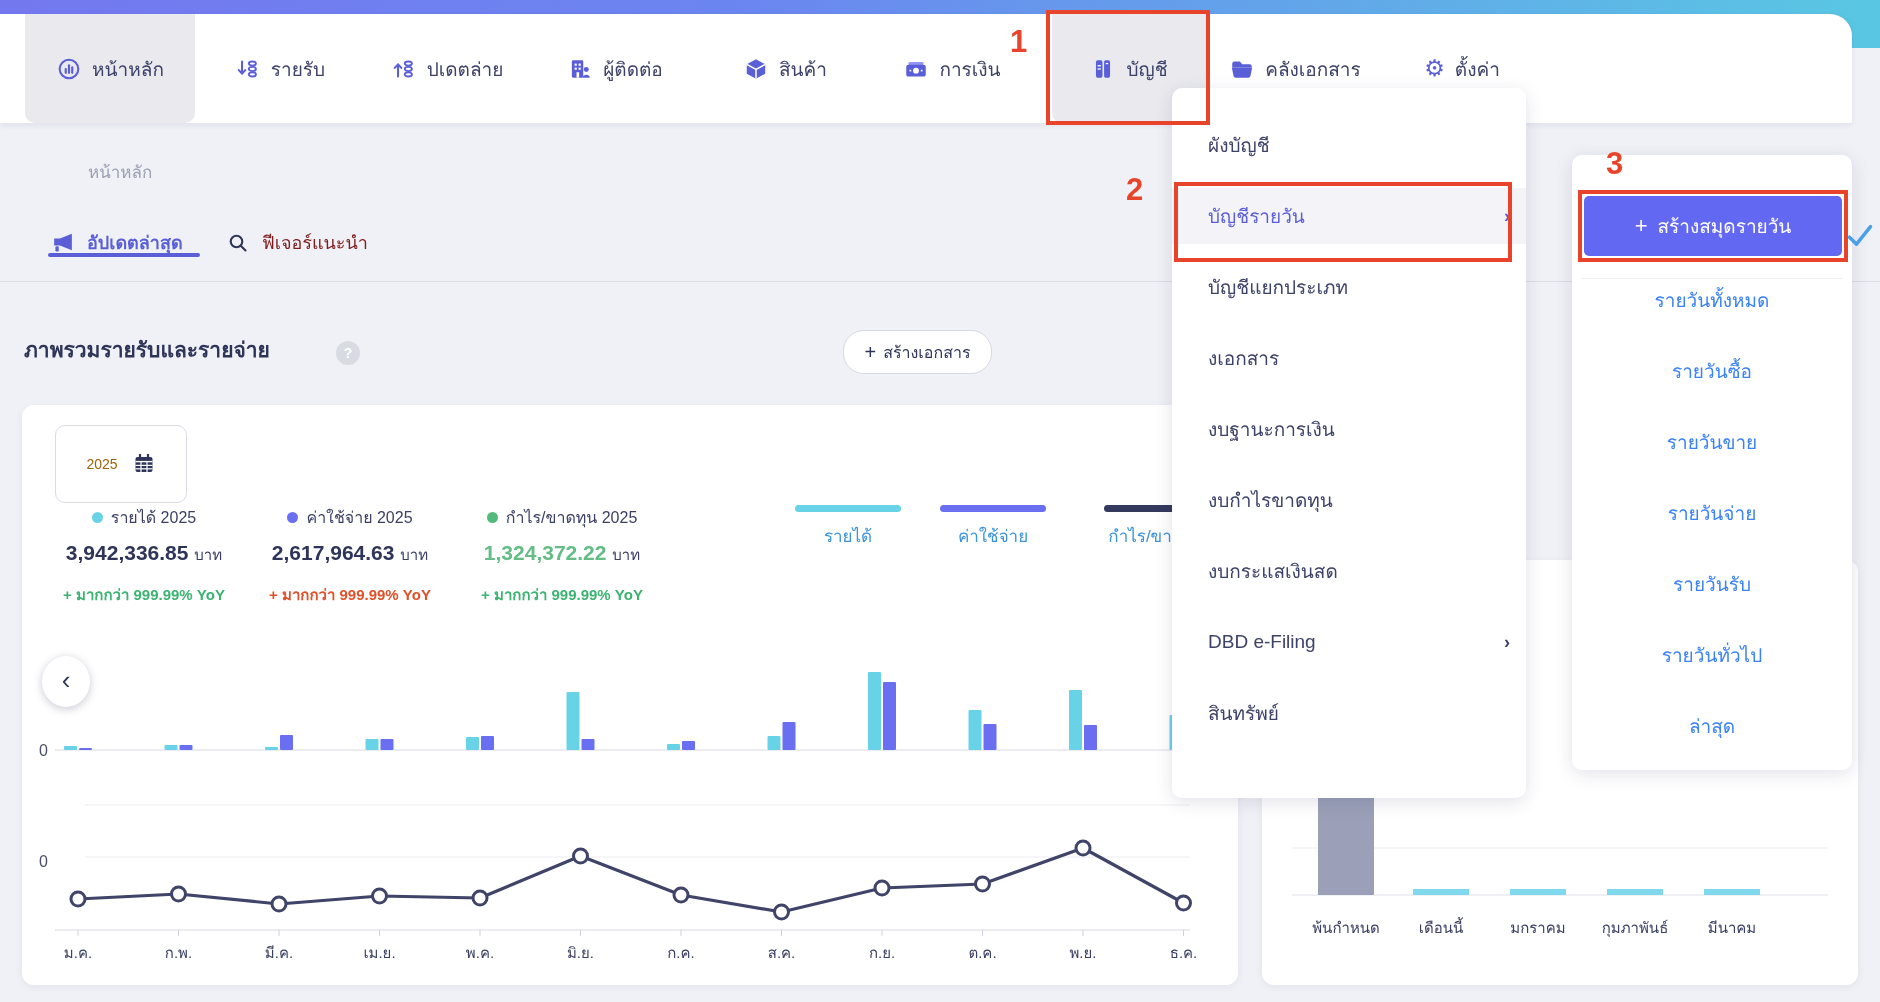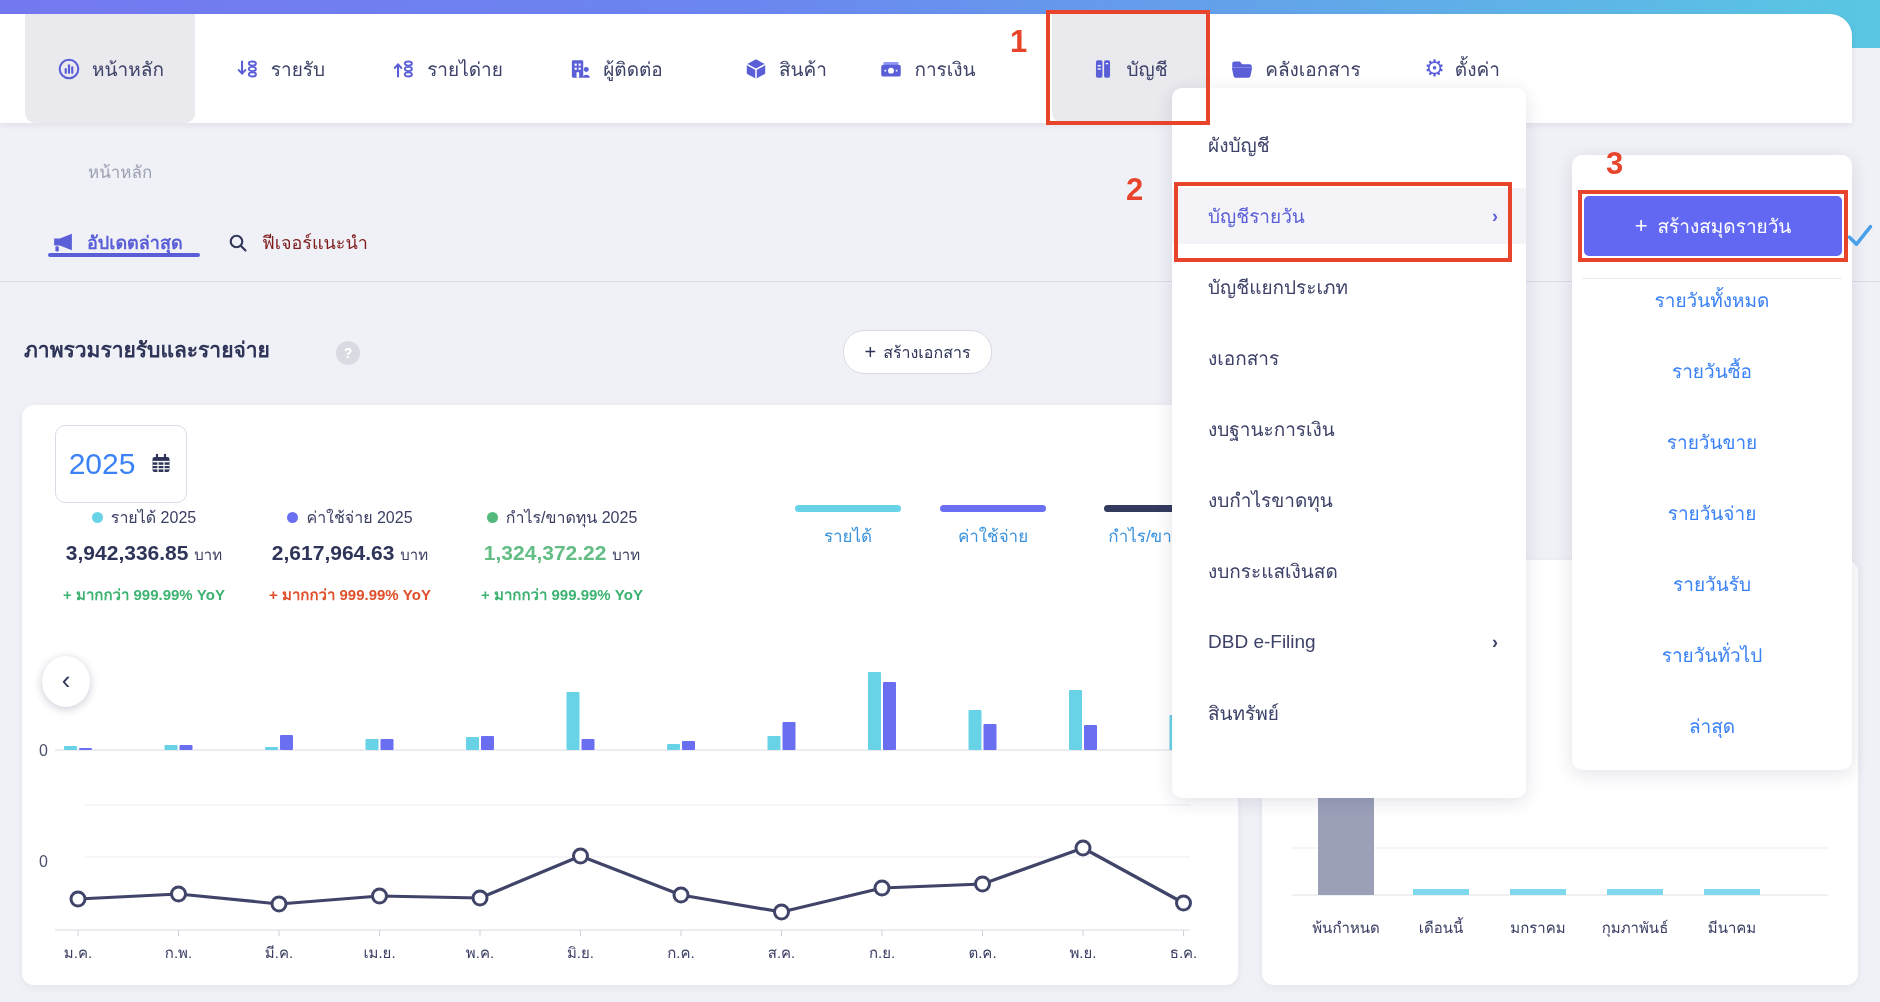--- a/index.html
+++ b/index.html
@@ -100,7 +100,7 @@
     <ellipse cx="16" cy="12" rx="3.3" ry="1.9" fill="none" stroke="#5a5fd8" stroke-width="1.7"></ellipse>
     <ellipse cx="16" cy="17" rx="3.3" ry="1.9" fill="none" stroke="#5a5fd8" stroke-width="1.7"></ellipse>
   </svg>
-  <span>รายได่าย</span>
+  <span>ปเดตล่าย</span>
 </div>
 <div class="abs nav-item" style="left:530px">
   <svg class="nicon" viewBox="0 0 24 24">

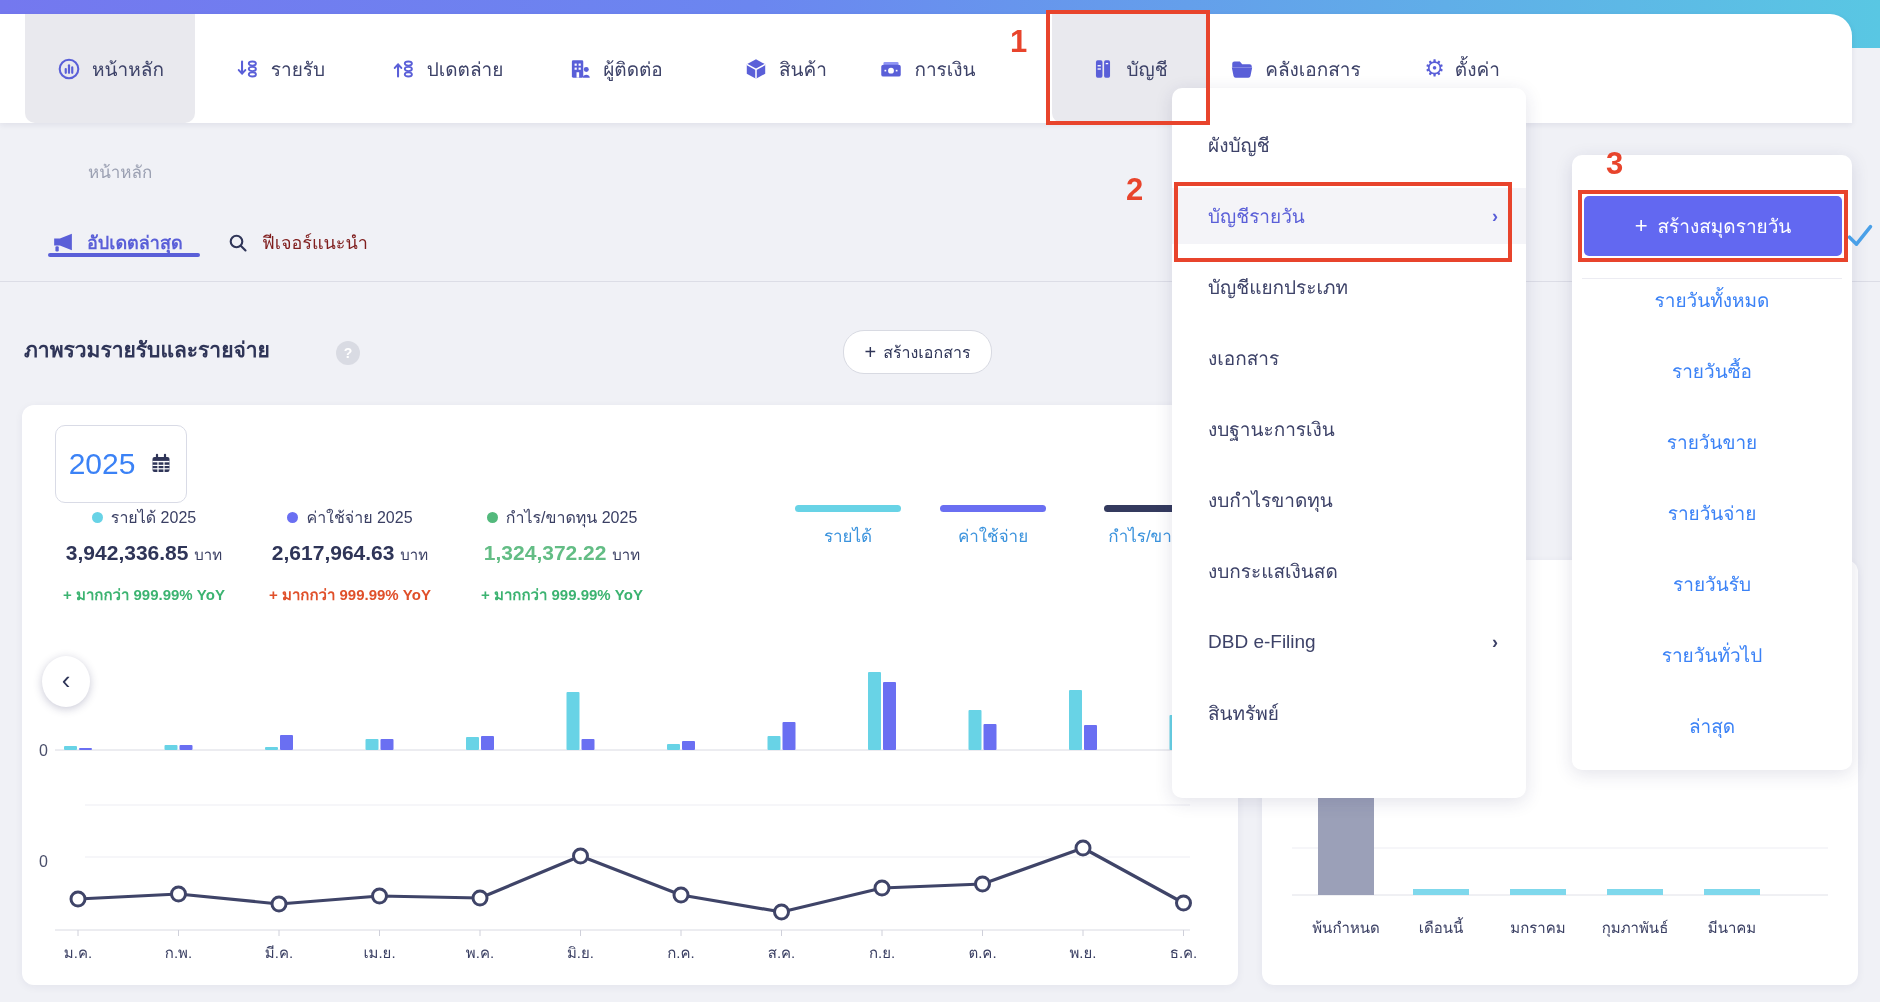--- a/index.html
+++ b/index.html
@@ -123,7 +123,7 @@
   </svg>
   <span>สินค้า</span>
 </div>
-<div class="abs nav-item" style="left:842px">
+<div class="abs nav-item" style="left:867px">
   <svg class="nicon" viewBox="0 0 24 24">
     <rect x="5" y="5.5" width="14" height="3" rx="1.2" fill="#9297f5"></rect>
     <rect x="3" y="8" width="18" height="11" rx="2" fill="#5a5fd8"></rect>

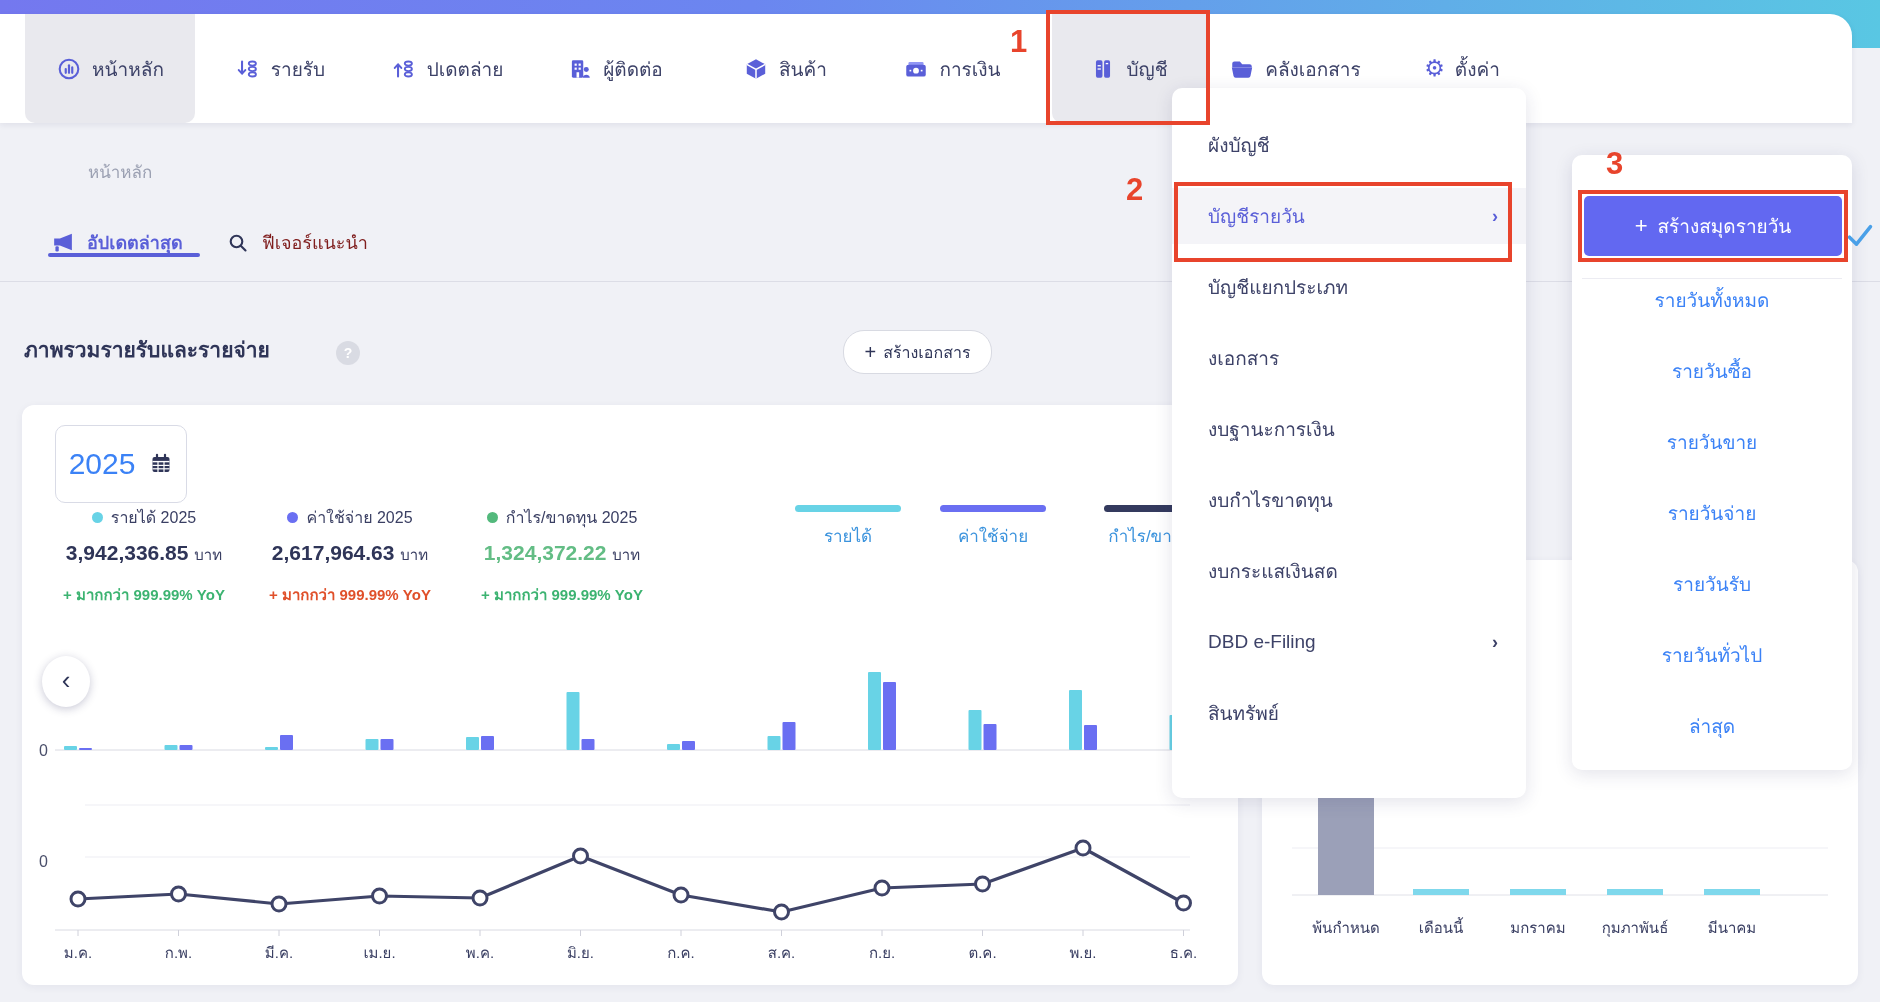--- a/index.html
+++ b/index.html
@@ -53,7 +53,7 @@
   
   .menu-panel{left:1172px;top:88px;width:354px;height:710px;background:#fff;border-radius:10px;z-index:40;
               box-shadow:0 4px 18px rgba(40,40,90,.13)}
-  .menu-item{left:0;width:354px;height:56px;display:flex;align-items:center;padding:0 28px 0 36px;
+  .menu-item{left:0;width:354px;height:56px;display:flex;align-items:center;padding:0 16px 0 36px;
              box-sizing:border-box;font-size:19px;color:#3d4268;cursor:pointer;justify-content:space-between}
   .menu-item.active{background:#f4f4f8;color:#5a5fd8}
   .chev{color:#5a5fd8;font-size:18px;font-weight:700}

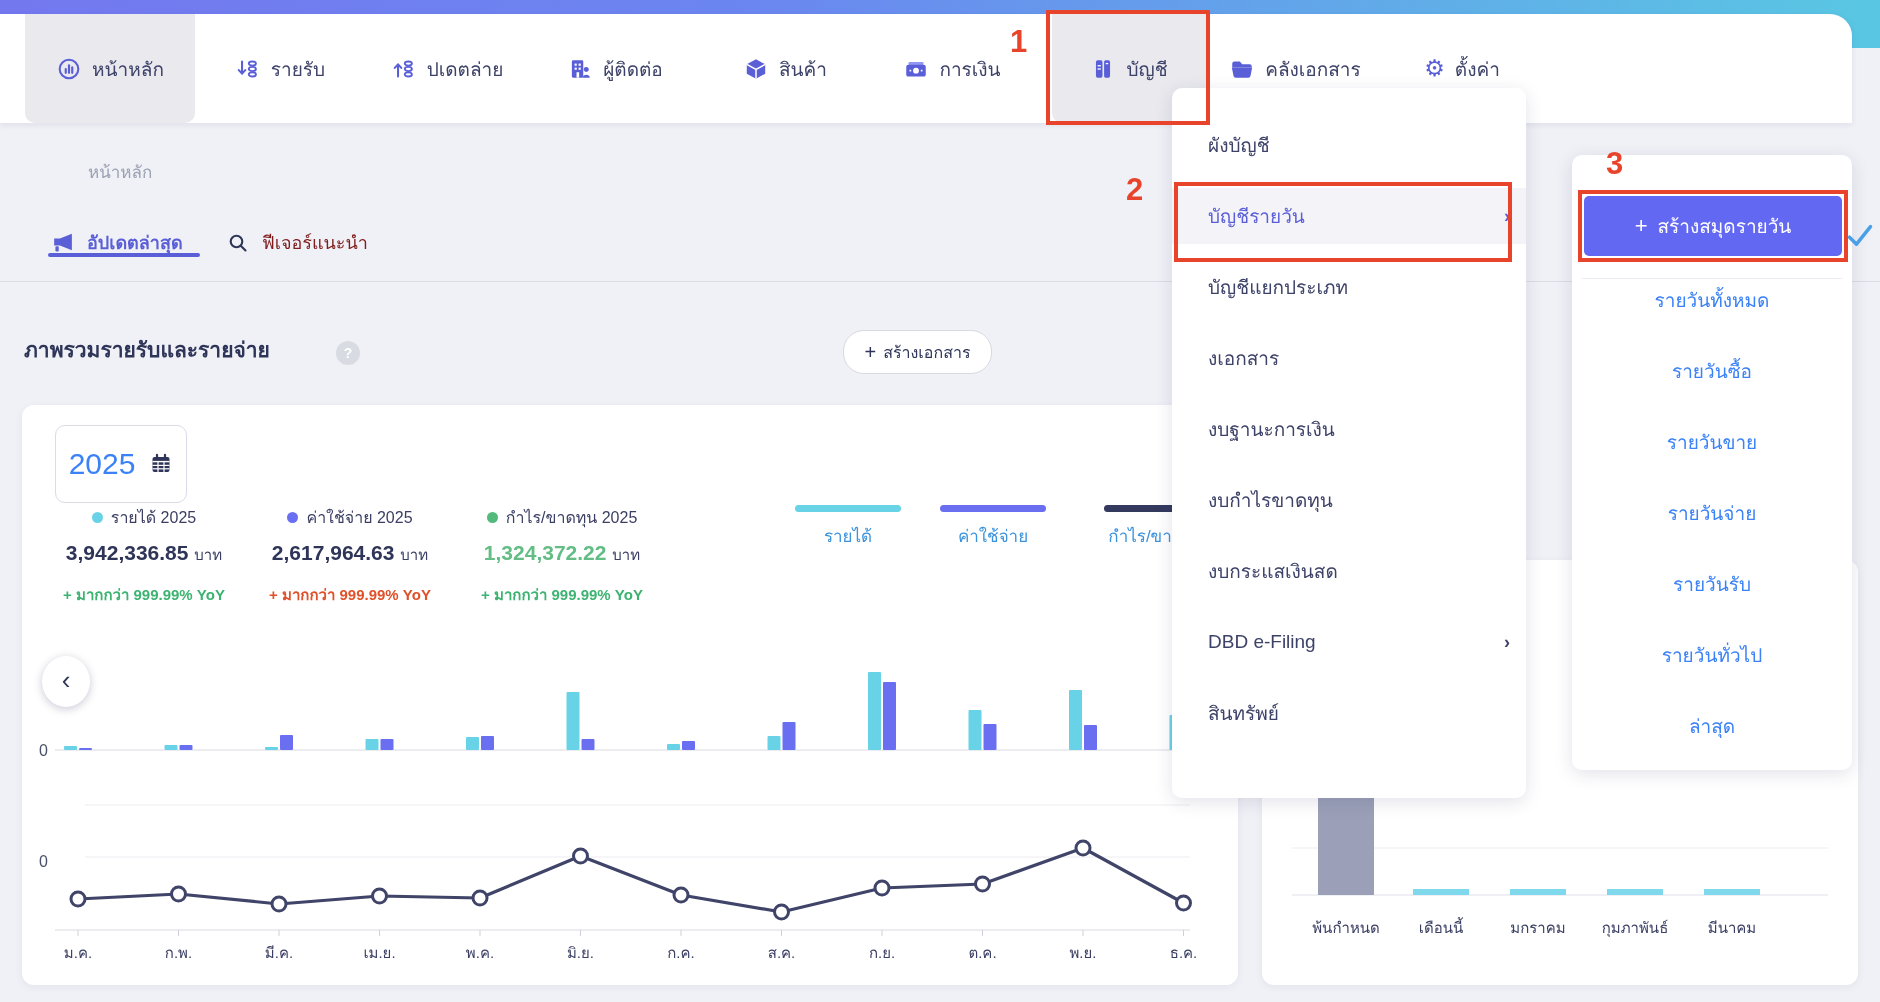--- a/index.html
+++ b/index.html
@@ -37,7 +37,7 @@
   .right-card{left:1262px;top:560px;width:596px;height:425px}
   .yearbtn{left:33px;top:20px;width:130px;height:76px;border:1px solid #d9dbe6;border-radius:10px;
            display:flex;align-items:center;justify-content:center;gap:14px;cursor:pointer}
-  .yearbtn .yr{font-size:30px;color:#3b82f6}
+  .yearbtn .yr{font-size:14px;color:#a16207}
   .stat{top:100px;width:200px;text-align:center}
   .stat .lrow{display:flex;align-items:center;justify-content:center;gap:8px;font-size:16px;color:#3a3f63;height:24px}
   .dot{width:11px;height:11px;border-radius:50%}

